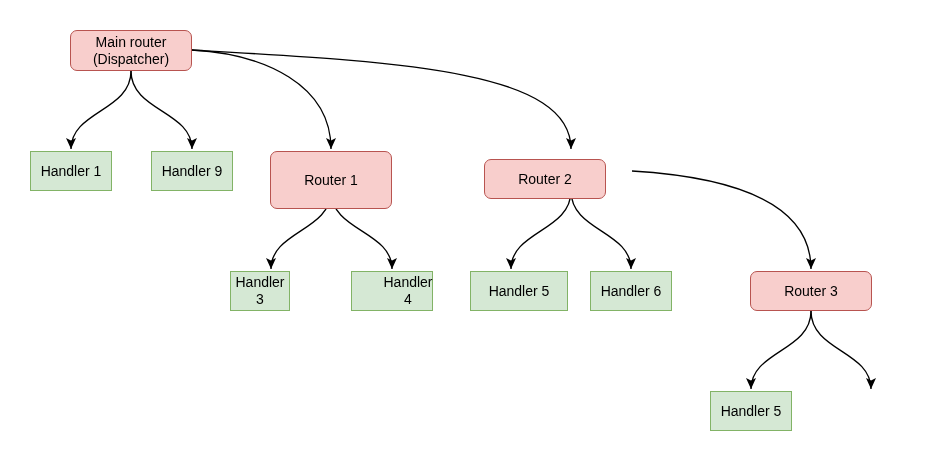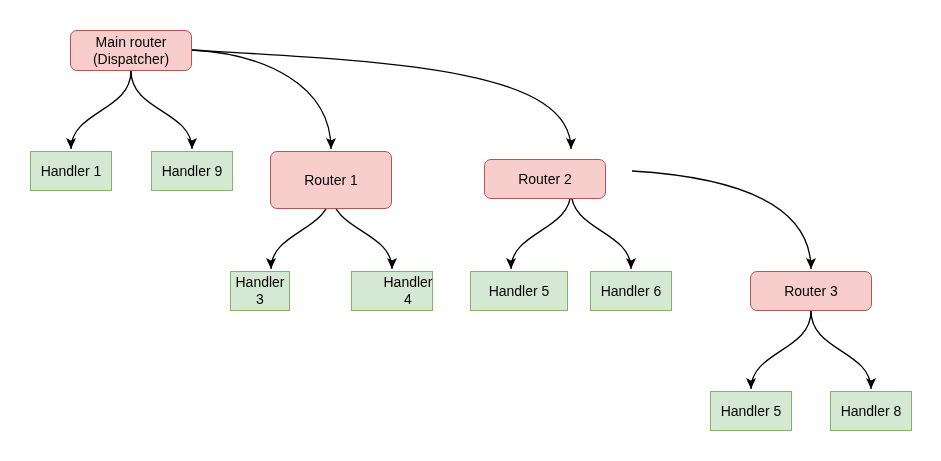--- a/index.html
+++ b/index.html
@@ -88,7 +88,6 @@
   <div class="node handler" style="left: 590px; top: 271px; width: 82px; height: 40px;"><span>Handler 6</span></div>
   <div class="node router" style="left: 750px; top: 271px; width: 122px; height: 40px;"><span>Router 3</span></div>
   <div class="node handler" style="left: 710px; top: 391px; width: 82px; height: 40px;"><span>Handler 5</span></div>
-  <div class="node handler" style="left: 830px; top: 391px; width: 82px; height: 40px;"><span>Handler 8</span></div>
 
 </div>
 

